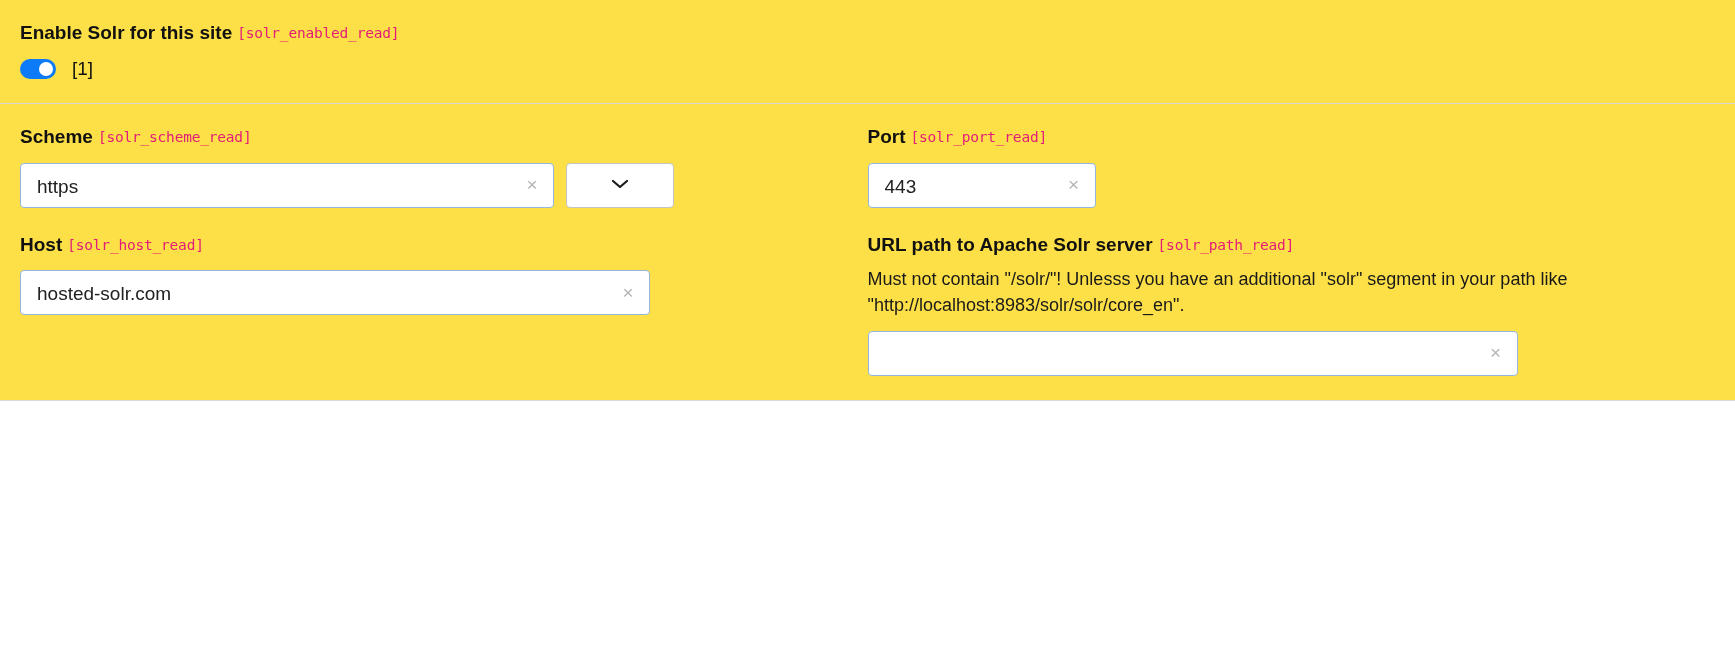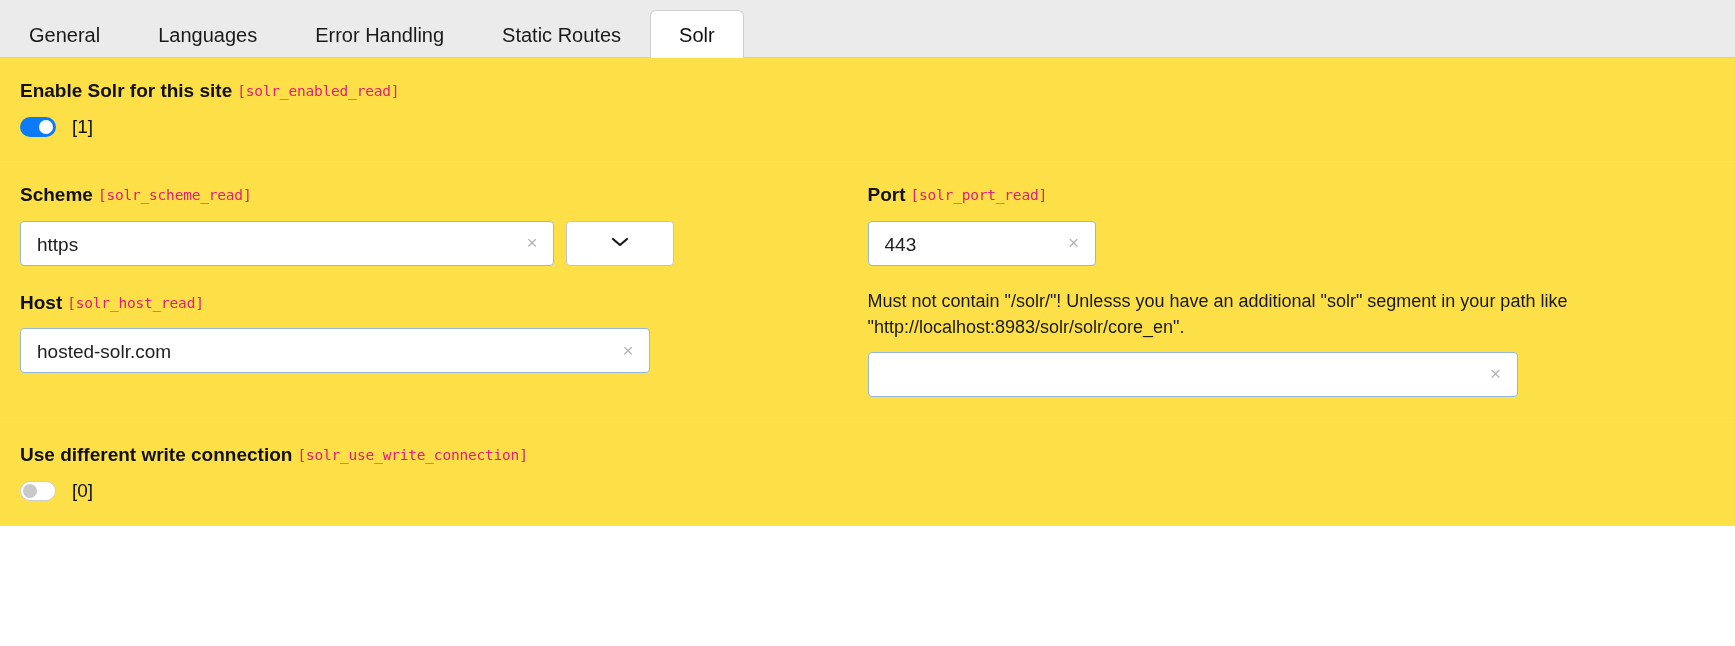--- a/index.html
+++ b/index.html
@@ -185,13 +185,6 @@
 
 <div class="page">
 
-  <div class="tabbar">
-    <div class="tab">General</div>
-    <div class="tab">Languages</div>
-    <div class="tab">Error Handling</div>
-    <div class="tab">Static Routes</div>
-    <div class="tab active">Solr</div>
-  </div>
 
   <div class="section">
     <div class="block">

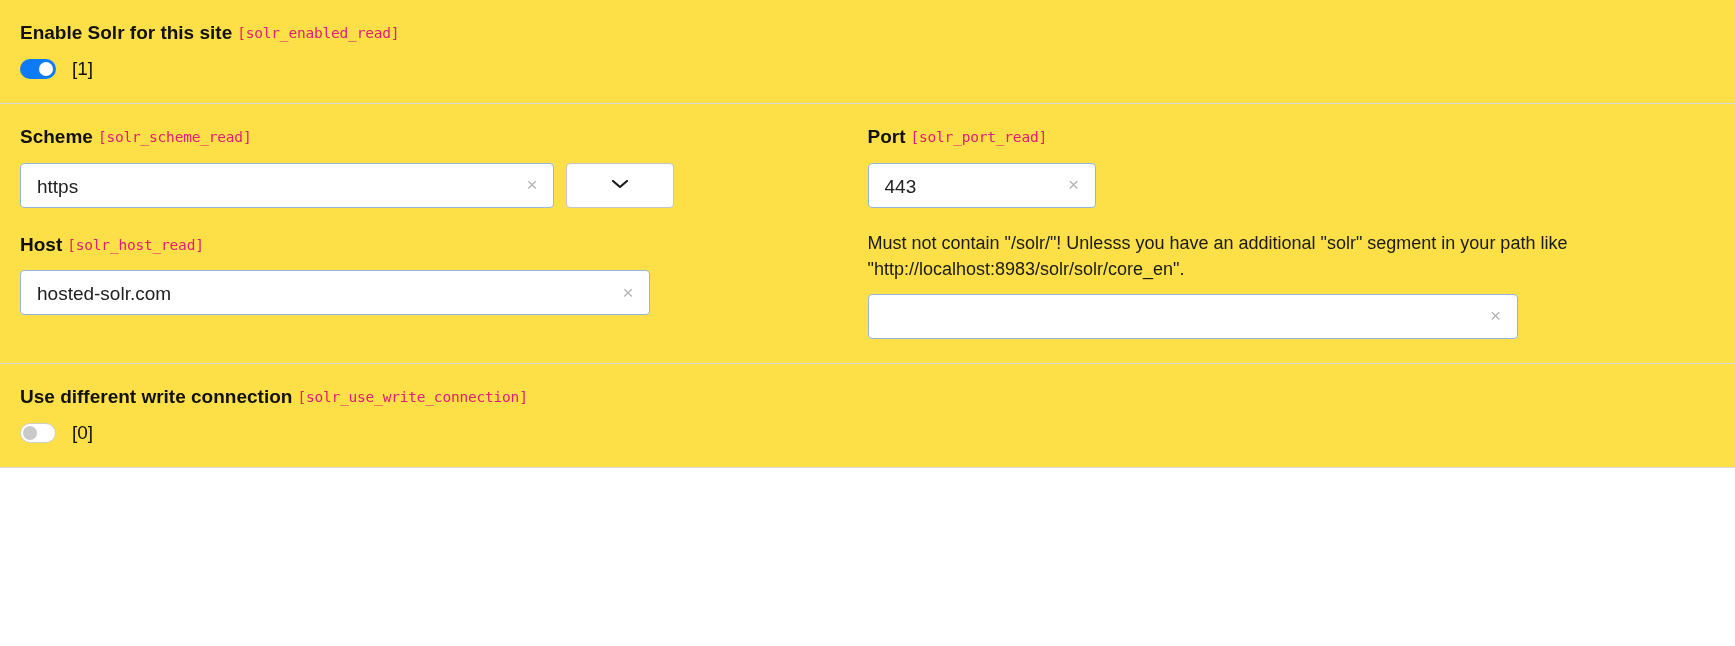--- a/index.html
+++ b/index.html
@@ -243,6 +243,7 @@
         </div>
 
         <div class="block">
+          <span class="label"><span>URL path to Apache Solr server</span><span class="code">[solr_path_read]</span></span>
           <div class="helptext">Must not contain "/solr/"! Unlesss you have an additional "solr" segment in your path like "http://localhost:8983/solr/solr/core_en".</div>
           <div class="inputrow">
             <div class="inputwrap w-path">

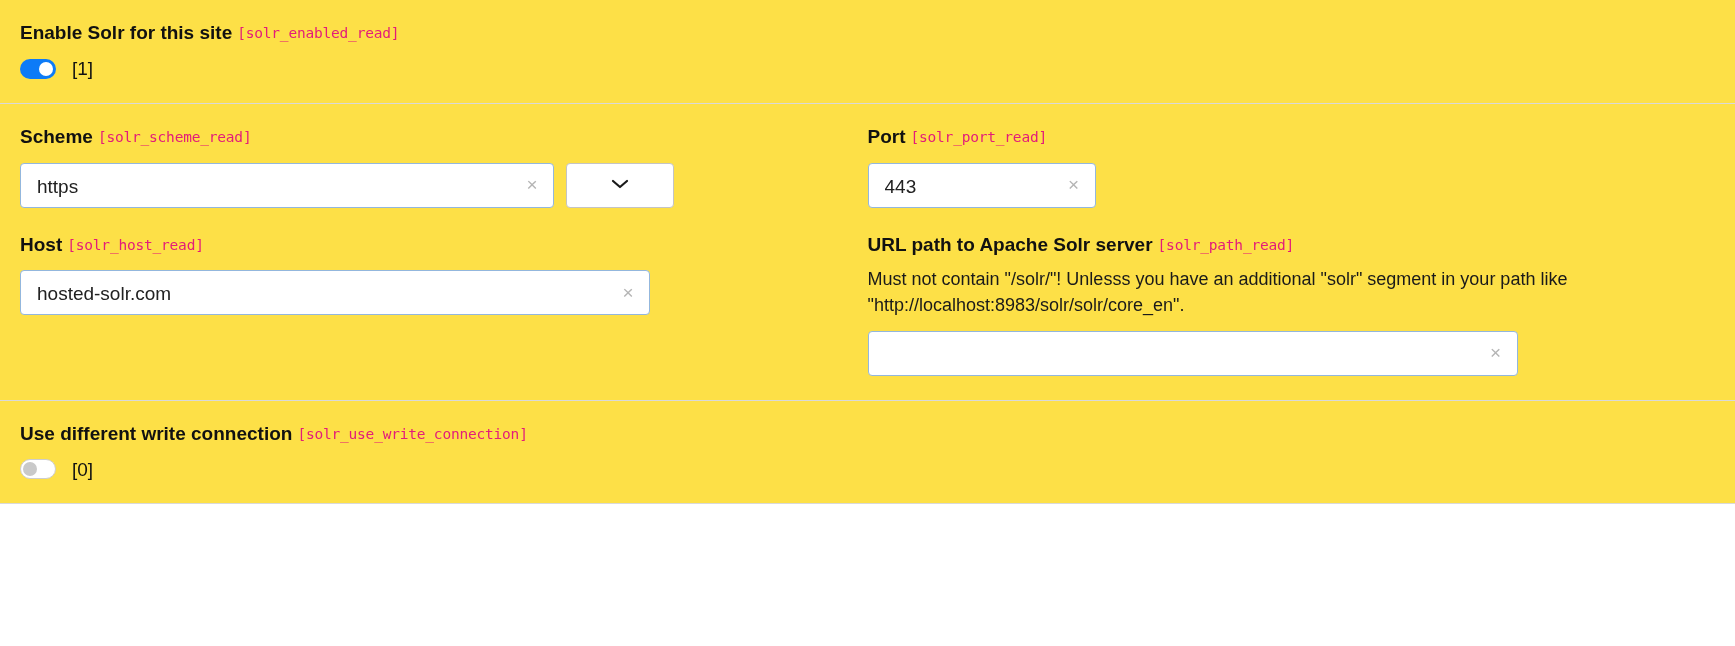--- a/index.html
+++ b/index.html
@@ -256,17 +256,6 @@
     </div>
   </div>
 
-  <div class="section last">
-    <div class="block">
-      <span class="label"><span>Use different write connection</span><span class="code">[solr_use_write_connection]</span></span>
-      <div class="togglerow">
-        <div class="switch off">
-          <span class="knob"></span>
-        </div>
-        <span class="toggleval">[0]</span>
-      </div>
-    </div>
-  </div>
 
 </div>
 

